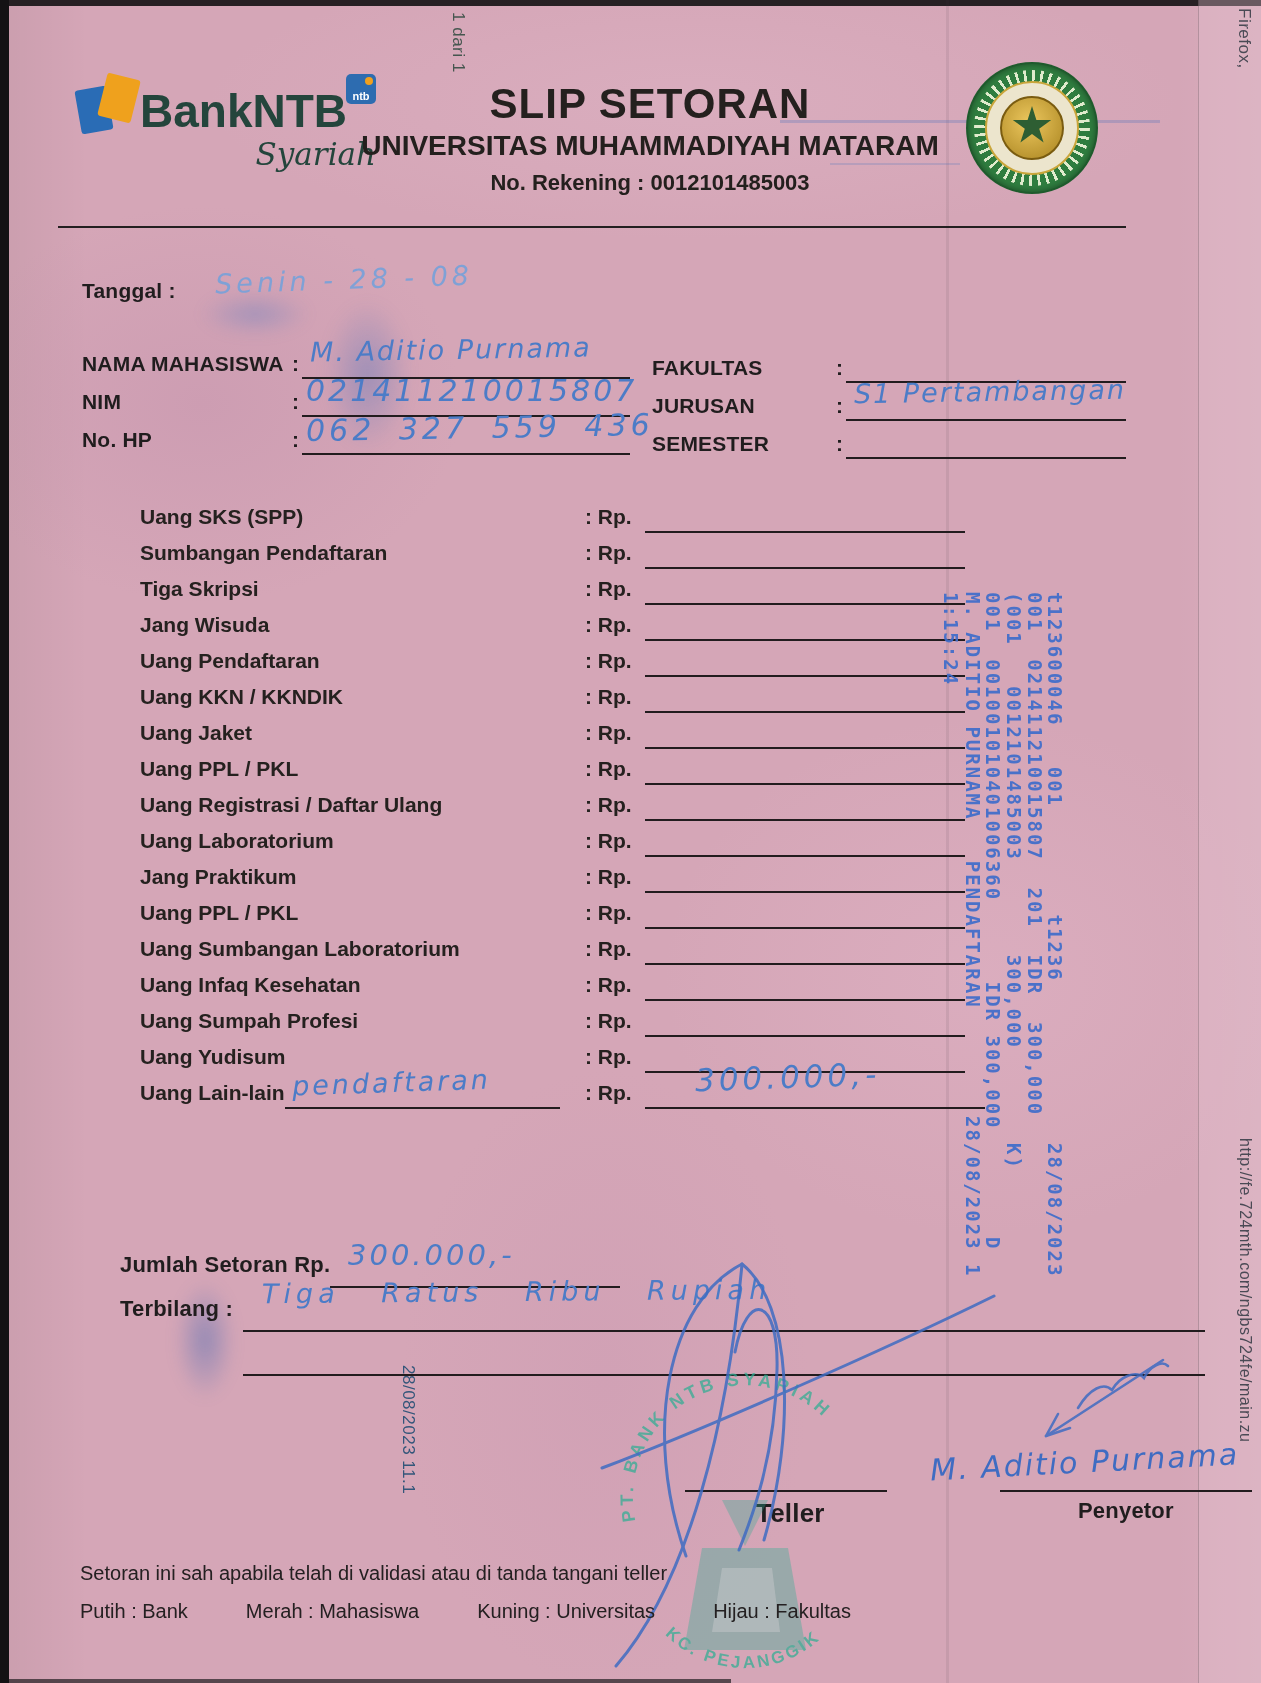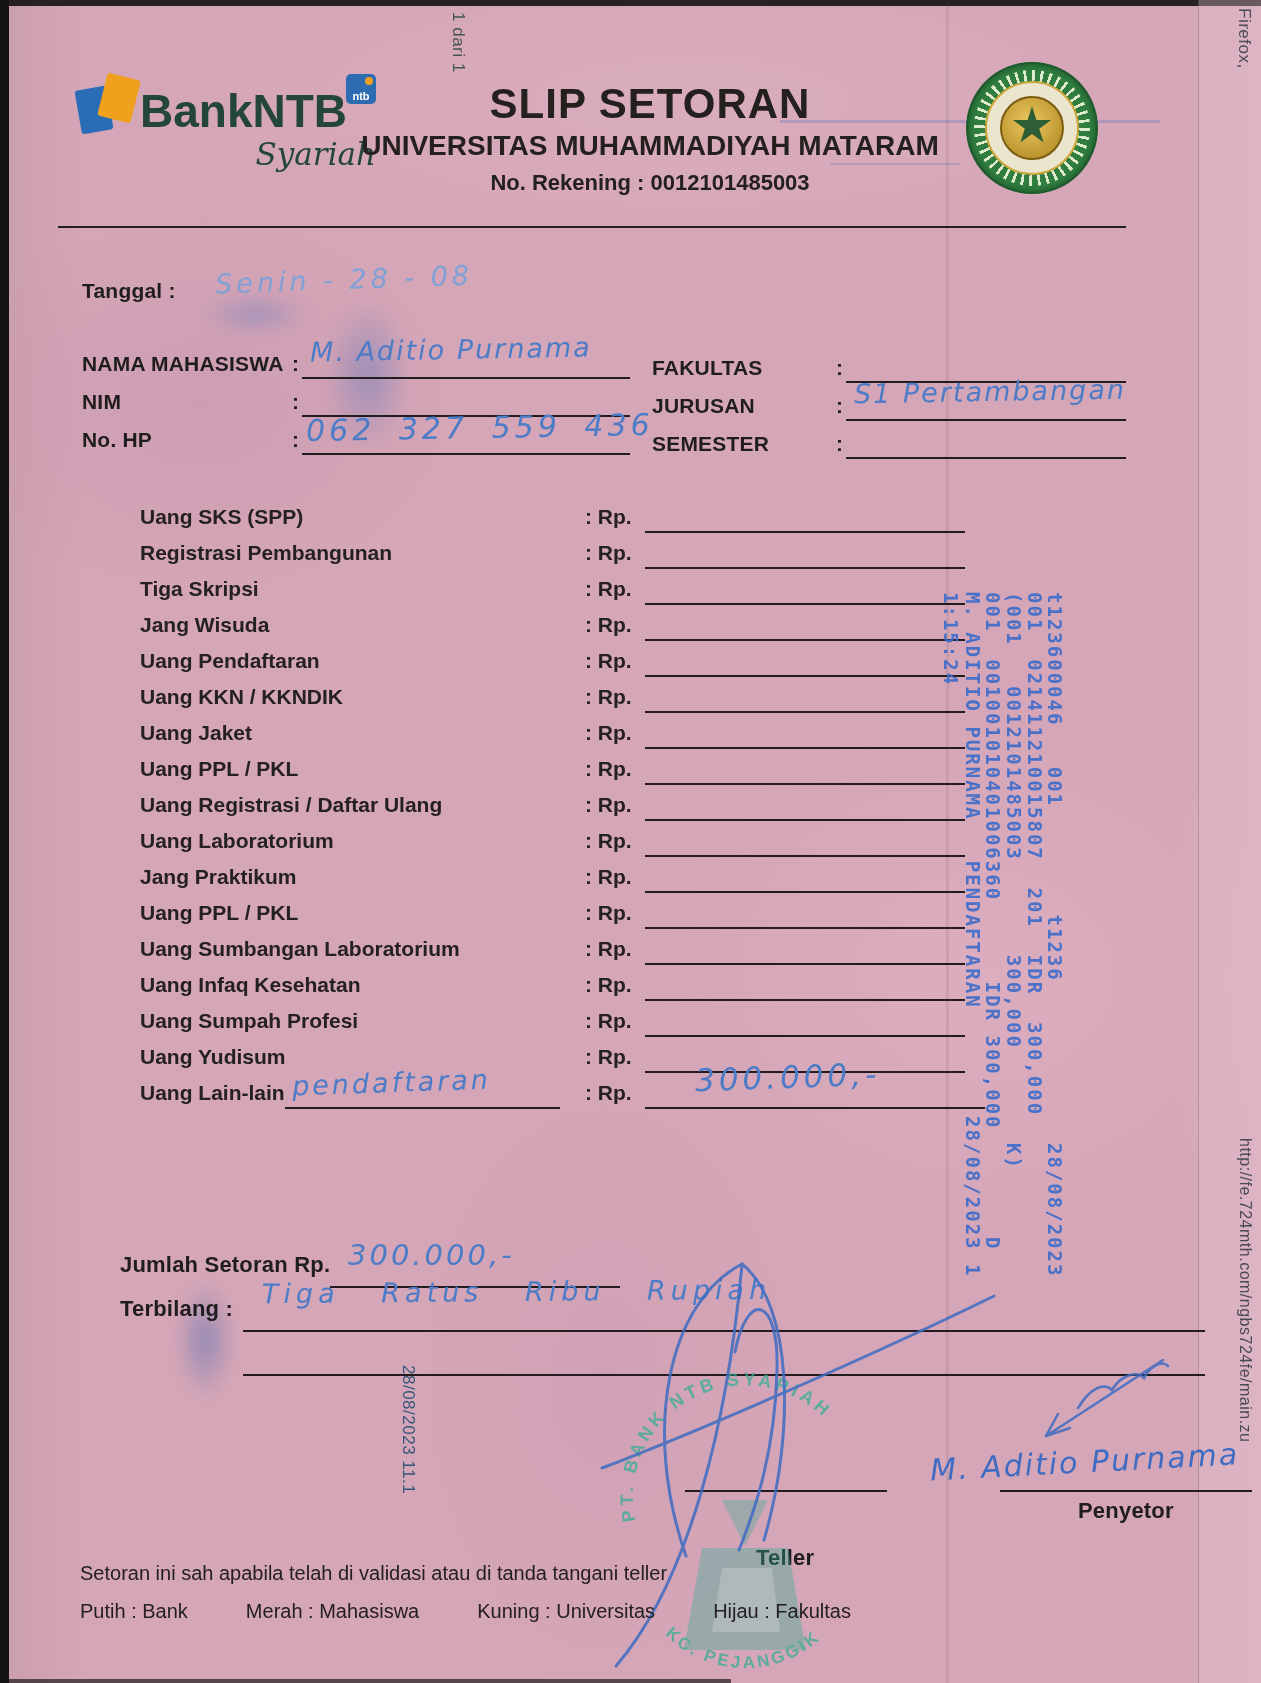--- a/index.html
+++ b/index.html
@@ -91,6 +91,7 @@
   <div class="abs lbl" style="left:82px;top:390px;">NIM</div>
   <div class="abs lbl" style="left:292px;top:390px;">:</div>
   <div class="abs uline" style="left:302px;top:391px;width:328px;height:24px;"></div>
+  <div class="abs hw" style="left:306px;top:373px;font-size:30px;letter-spacing:3px;">021411210015807</div>
 
   <div class="abs lbl" style="left:82px;top:428px;">No. HP</div>
   <div class="abs lbl" style="left:292px;top:428px;">:</div>

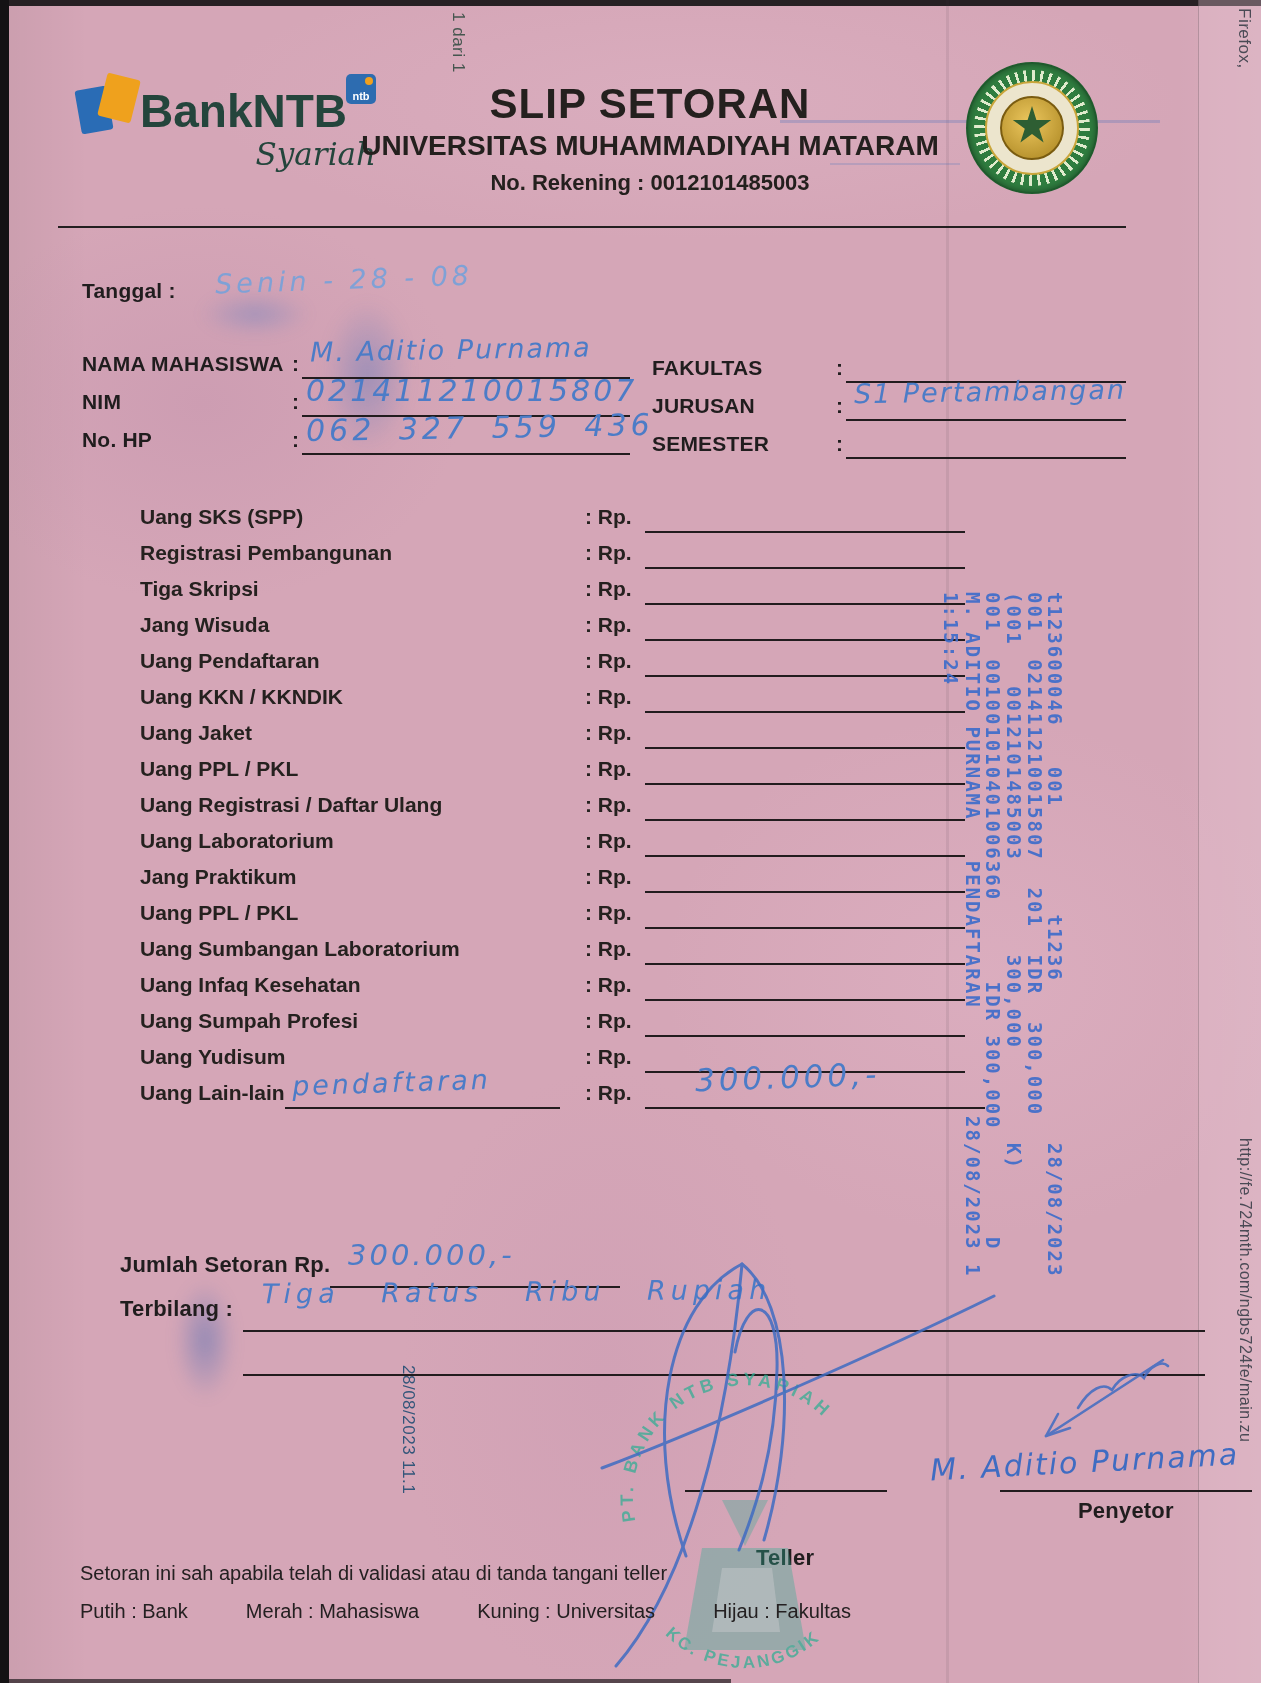--- a/index.html
+++ b/index.html
@@ -119,7 +119,7 @@
       <span class="pay-line"></span>
     </div>
   <div class="pay-row" style="top:541px;">
-      <span class="pay-lbl">Registrasi Pembangunan</span>
+      <span class="pay-lbl">Sumbangan Pendaftaran</span>
       <span class="pay-rp">: Rp.</span>
       <span class="pay-line"></span>
     </div>

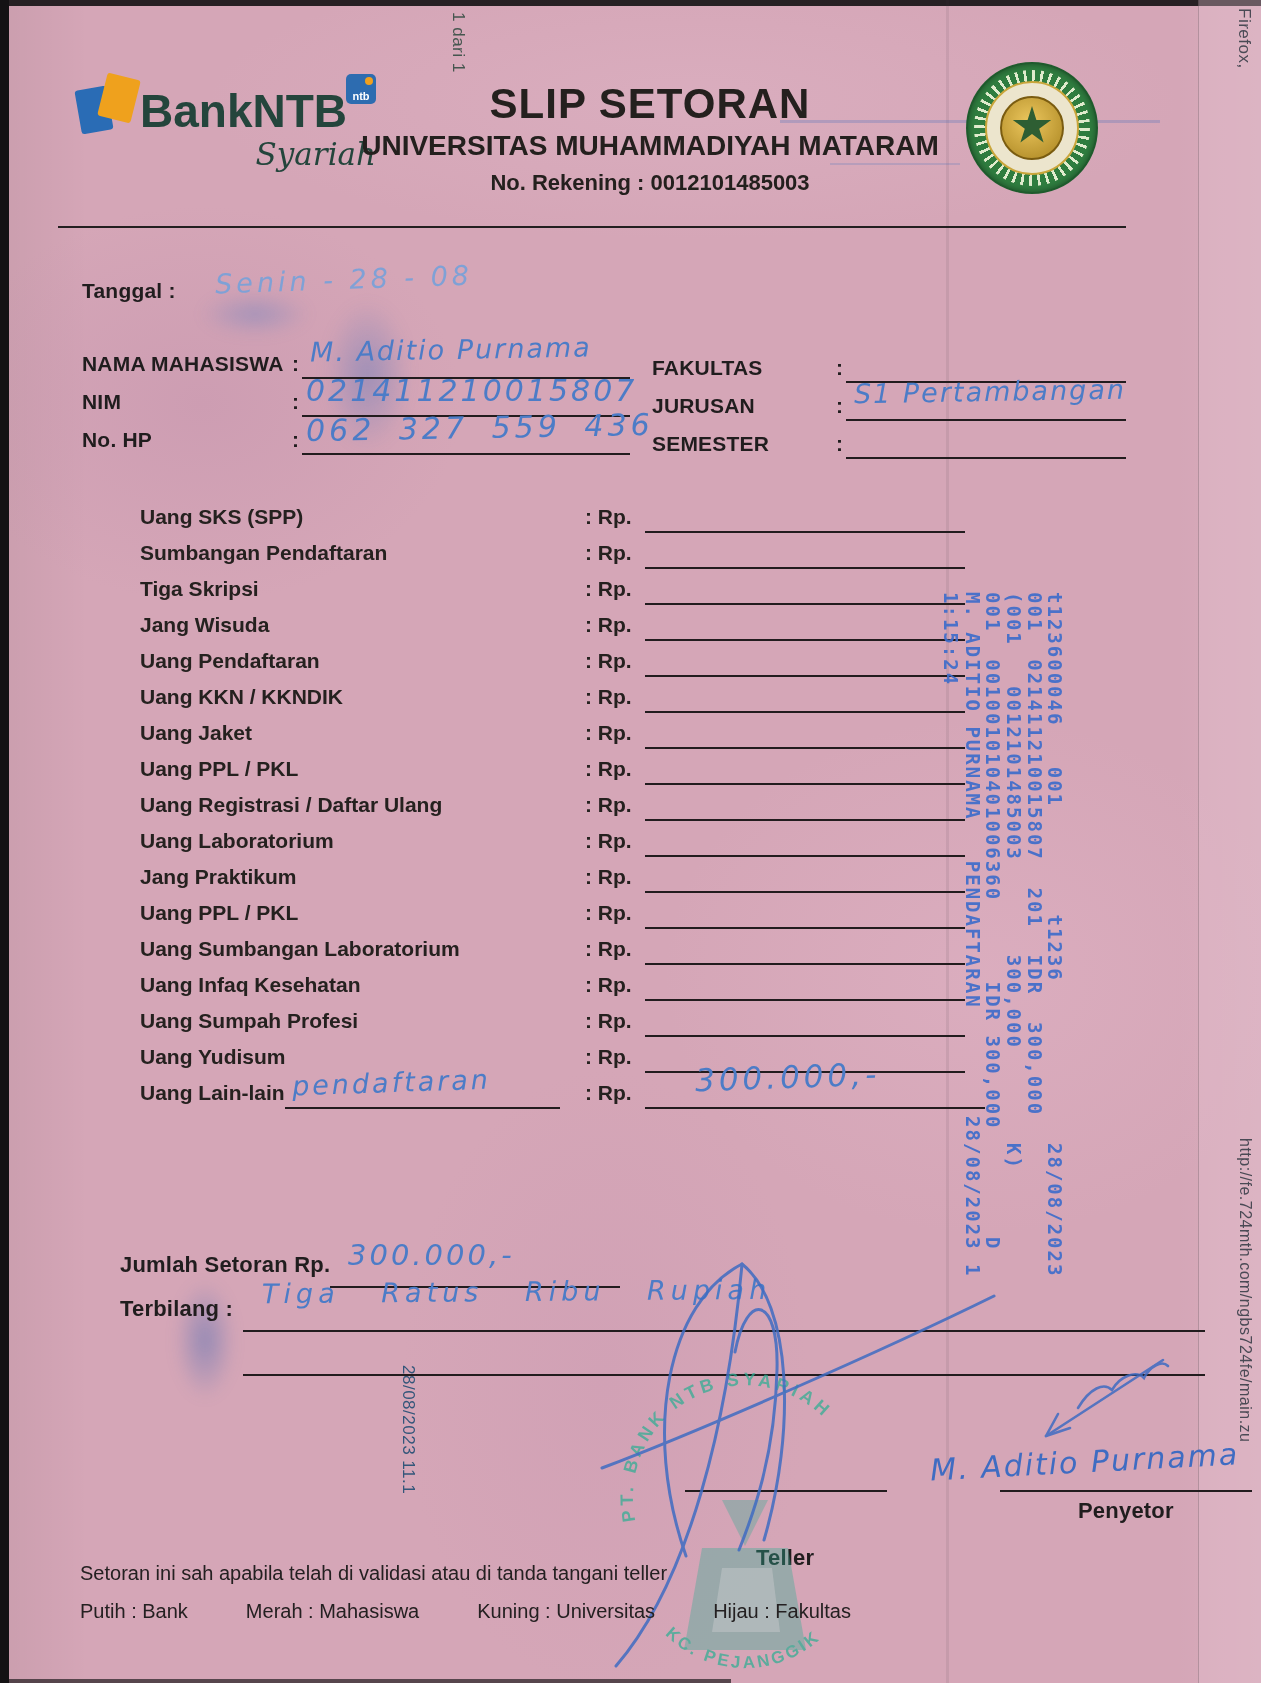--- a/index.html
+++ b/index.html
@@ -220,7 +220,7 @@
   <div class="abs uline" style="left:243px;top:1348px;width:962px;height:26px;"></div>
 
   <div class="abs uline" style="left:685px;top:1466px;width:202px;height:24px;"></div>
-  <div class="abs lbl" style="left:756px;top:1498px;font-size:22px;margin-top:47px;">Teller</div>
+  <div class="abs lbl" style="left:756px;top:1498px;font-size:26px;">Teller</div>
 
   <div class="abs uline" style="left:1000px;top:1466px;width:252px;height:24px;"></div>
   <div class="abs lbl" style="left:1078px;top:1498px;font-size:22px;">Penyetor</div>

